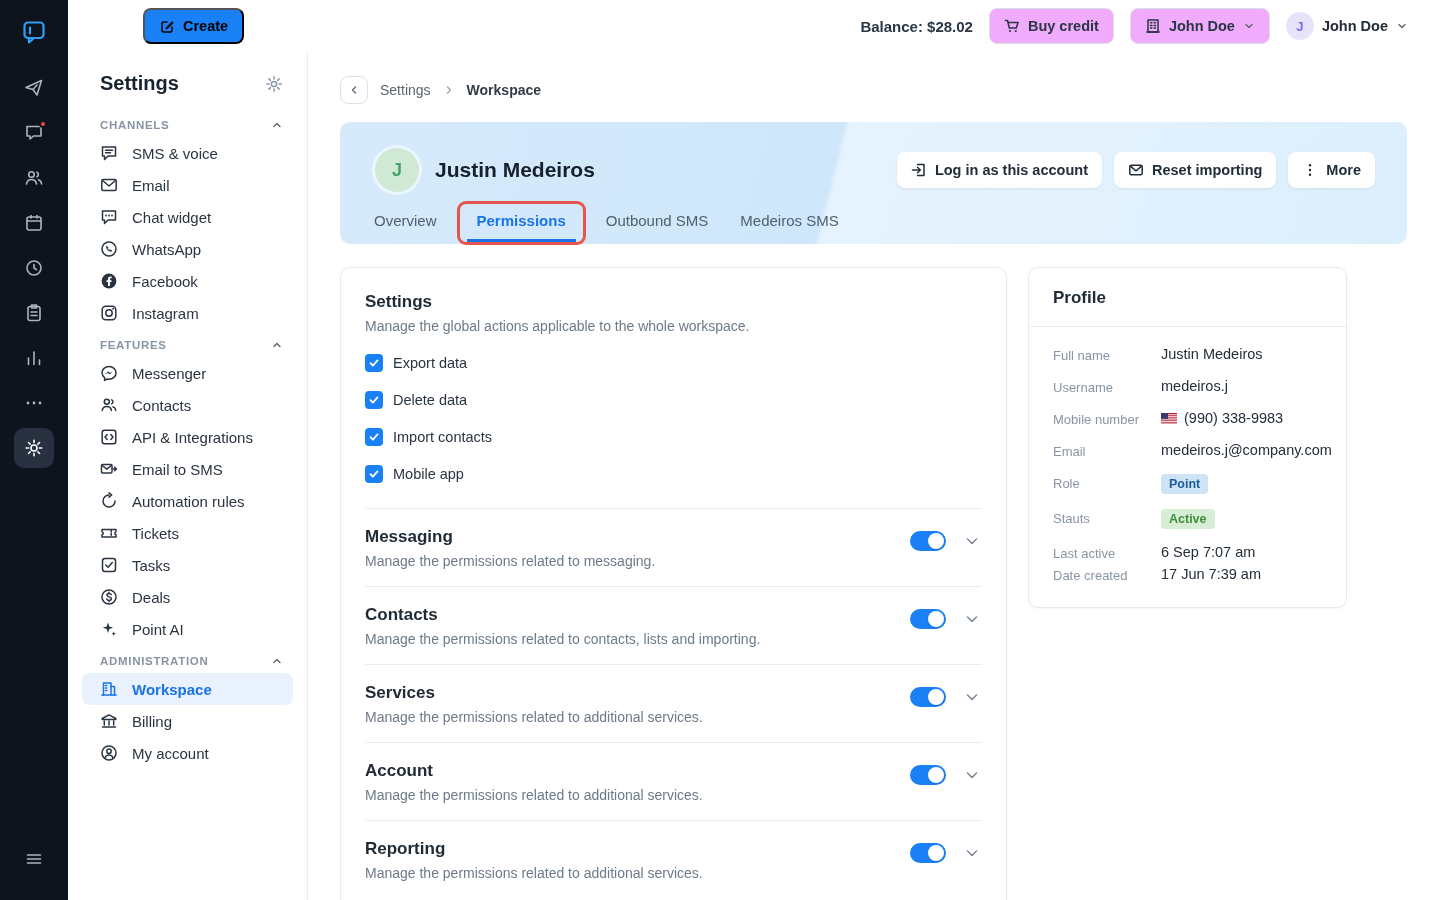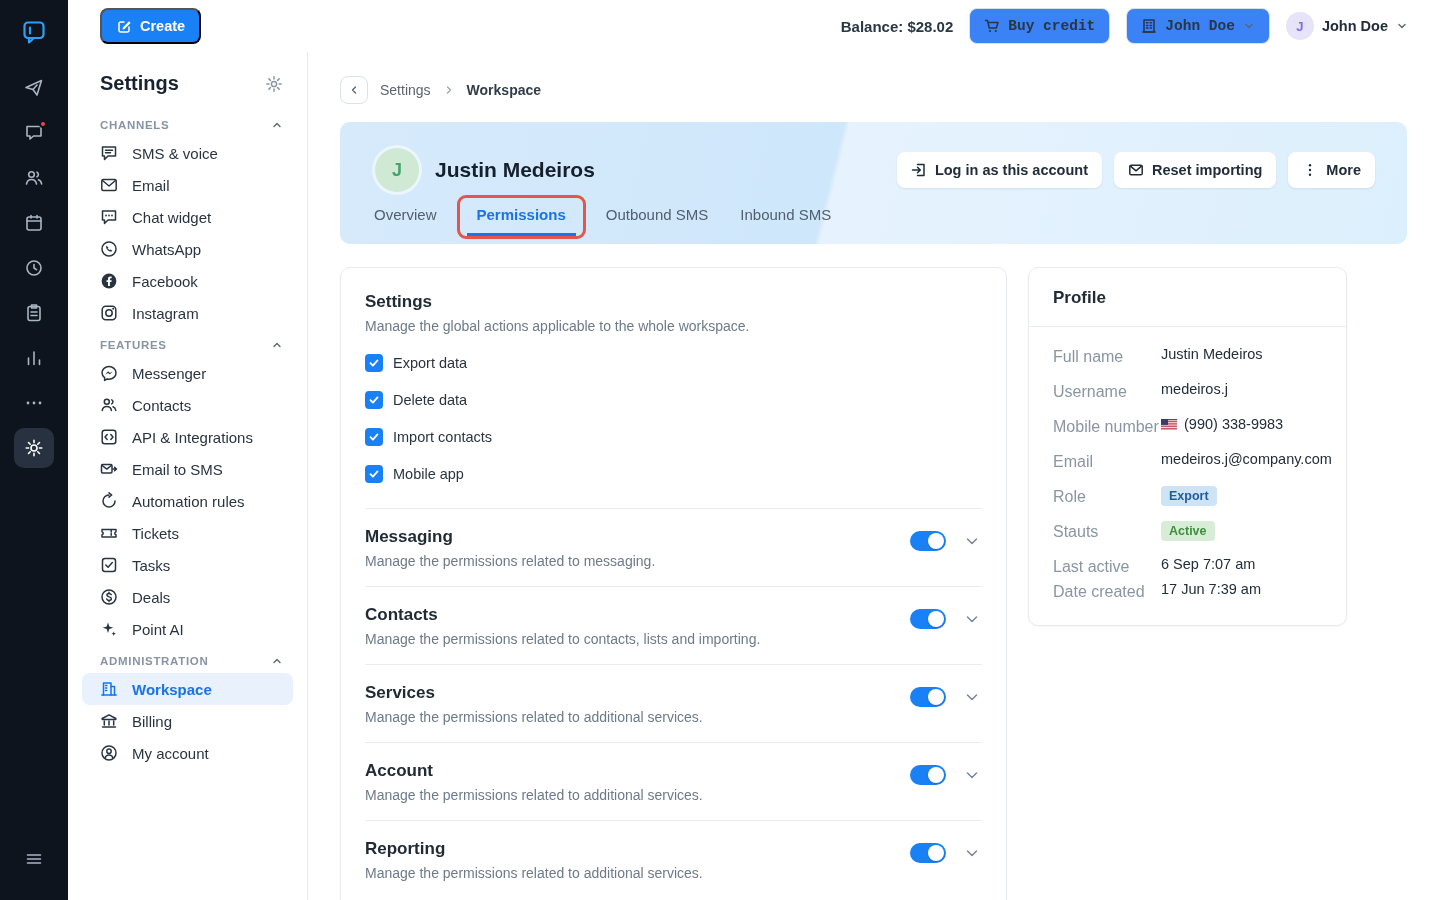--- a/index.html
+++ b/index.html
@@ -34,7 +34,7 @@
   
   .topbar{height:52px;flex:none;display:flex;align-items:center;padding:0 32px;background:#fff;}
   .btn{display:inline-flex;align-items:center;gap:8px;height:36px;padding:0 14px;border-radius:8px;font-size:14.5px;font-weight:600;cursor:pointer;white-space:nowrap;}
-  .btn-primary{background:var(--accent);color:#ffffff;}
+  .btn-primary{background:var(--accent);color:#000000;margin-left:43px;}
   .btn-outline{background:#3b82f6;border:1px solid var(--border-1);color:#2a3644;font-family:Liberation Mono, monospace;}
   .topbar-right{margin-left:auto;display:flex;align-items:center;gap:16px;}
   .balance{font-size:15px;font-weight:600;color:#2a3644;}

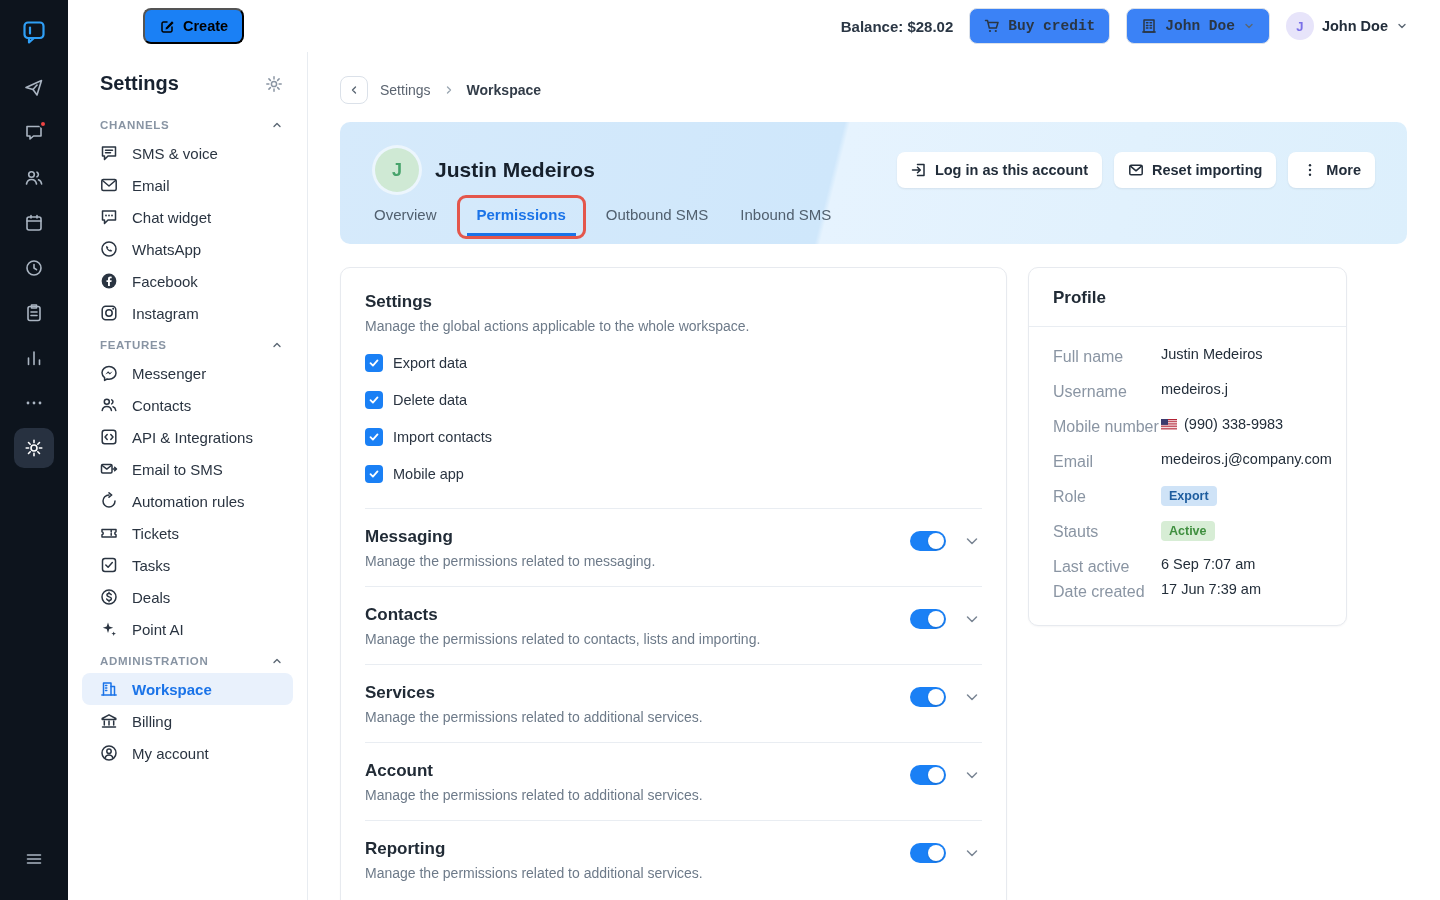--- a/index.html
+++ b/index.html
@@ -35,7 +35,7 @@
   .topbar{height:52px;flex:none;display:flex;align-items:center;padding:0 32px;background:#fff;}
   .btn{display:inline-flex;align-items:center;gap:8px;height:36px;padding:0 14px;border-radius:8px;font-size:14.5px;font-weight:600;cursor:pointer;white-space:nowrap;}
   .btn-primary{background:var(--accent);color:#000000;margin-left:43px;}
-  .btn-outline{background:#3b82f6;border:1px solid var(--border-1);color:#2a3644;font-family:Liberation Mono, monospace;}
+  .btn-outline{background:#f0abfc;border:1px solid var(--border-1);color:#2a3644;}
   .topbar-right{margin-left:auto;display:flex;align-items:center;gap:16px;}
   .balance{font-size:15px;font-weight:600;color:#2a3644;}
   .user-chip{display:flex;align-items:center;gap:8px;cursor:pointer;}

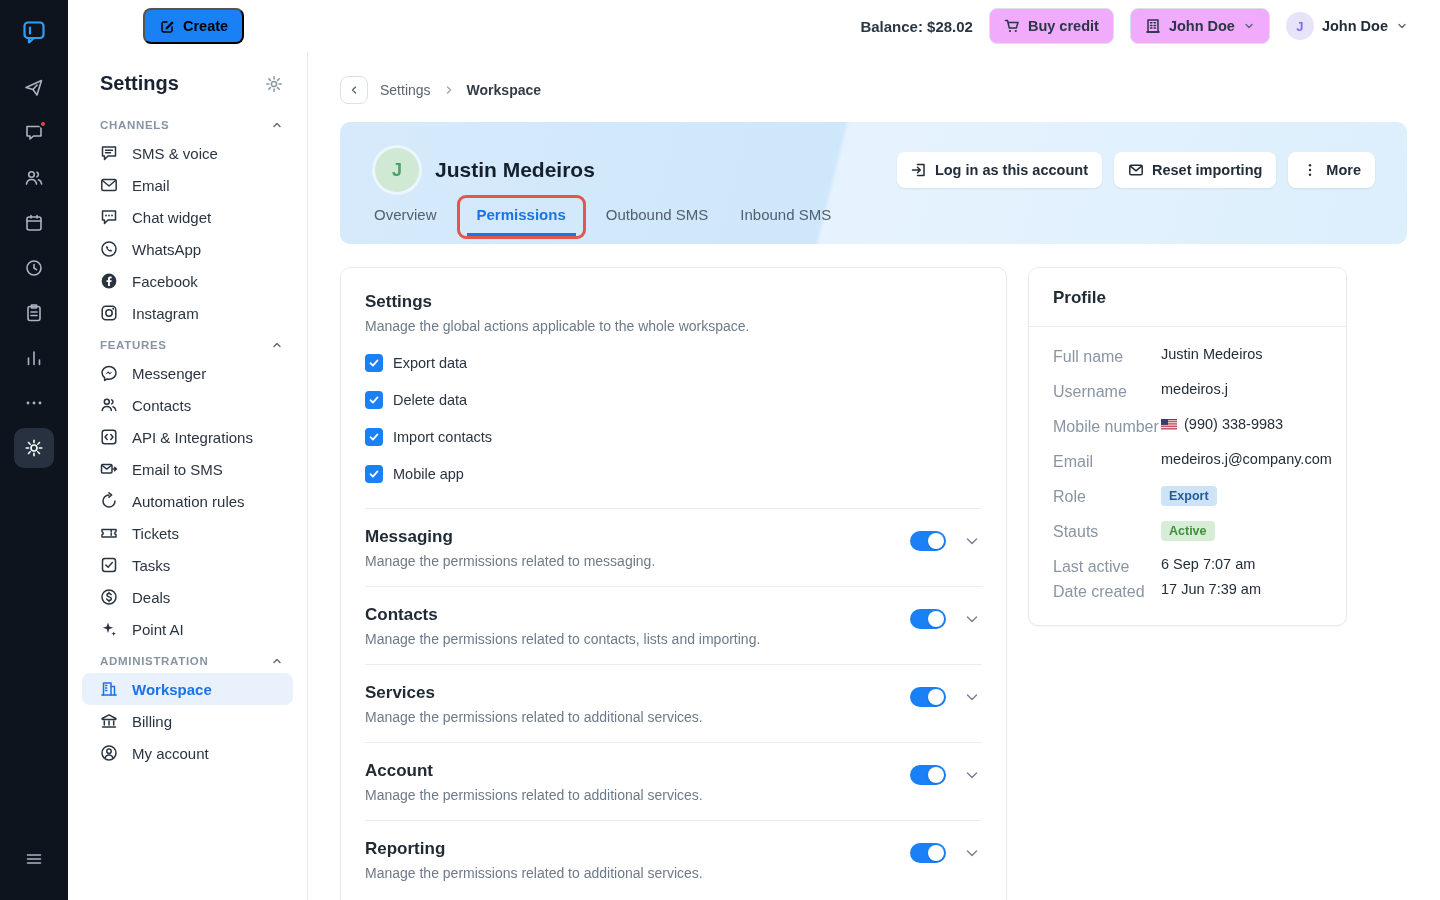--- a/index.html
+++ b/index.html
@@ -73,7 +73,7 @@
   .hc-name{font-size:21px;font-weight:700;color:#16202c;}
   .hc-actions{margin-left:auto;display:flex;gap:12px;align-items:center;}
   .hc-actions .btn{background:#fff;border:none;box-shadow:0 1px 2px rgba(16,24,40,.08);color:#222d3a;}
-  .tabs{position:absolute;left:32px;bottom:8px;display:flex;gap:28px;}
+  .tabs{position:absolute;left:32px;bottom:2px;display:flex;gap:28px;}
   .tab{font-size:15px;font-weight:500;color:#51606f;padding:0 2px 13px;cursor:pointer;position:relative;}
   .tab.active{color:var(--accent-dark);font-weight:700;border-bottom:3px solid var(--accent-dark);padding:0 10px 10px;}
   .tab-annotation{position:absolute;left:-10px;right:-10px;top:-11px;bottom:-6px;border:3px solid var(--annotation);border-radius:9px;pointer-events:none;}

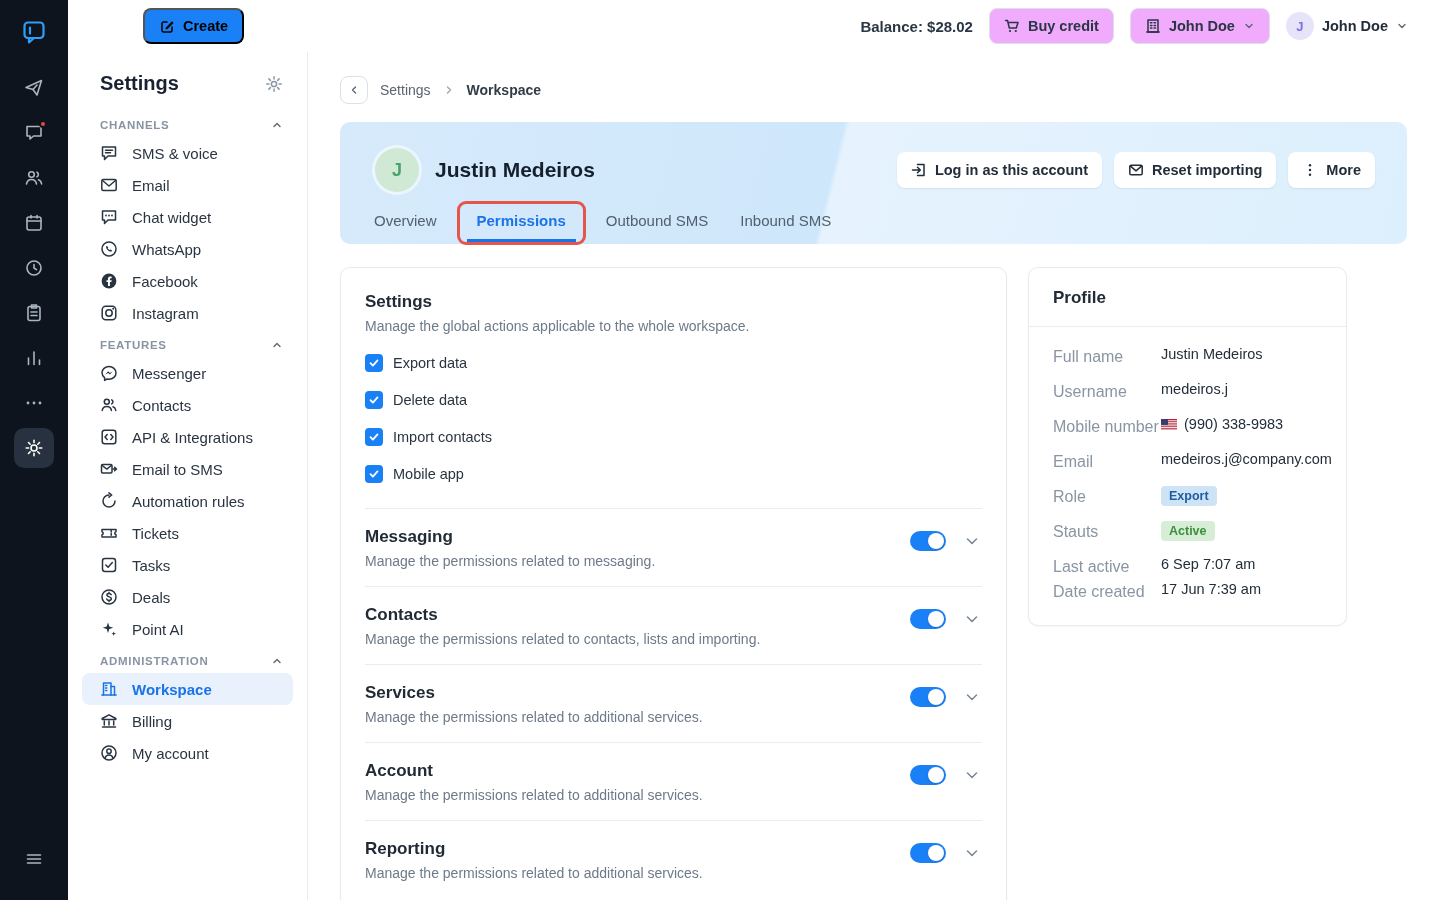--- a/index.html
+++ b/index.html
@@ -445,7 +445,7 @@
               <span class="tab-annotation"></span>
             </span>
             <span class="tab">Outbound SMS</span>
-            <span class="tab">Inbound SMS</span>
+            <span class="tab">Medeiros SMS</span>
           </div>
         </section>
 

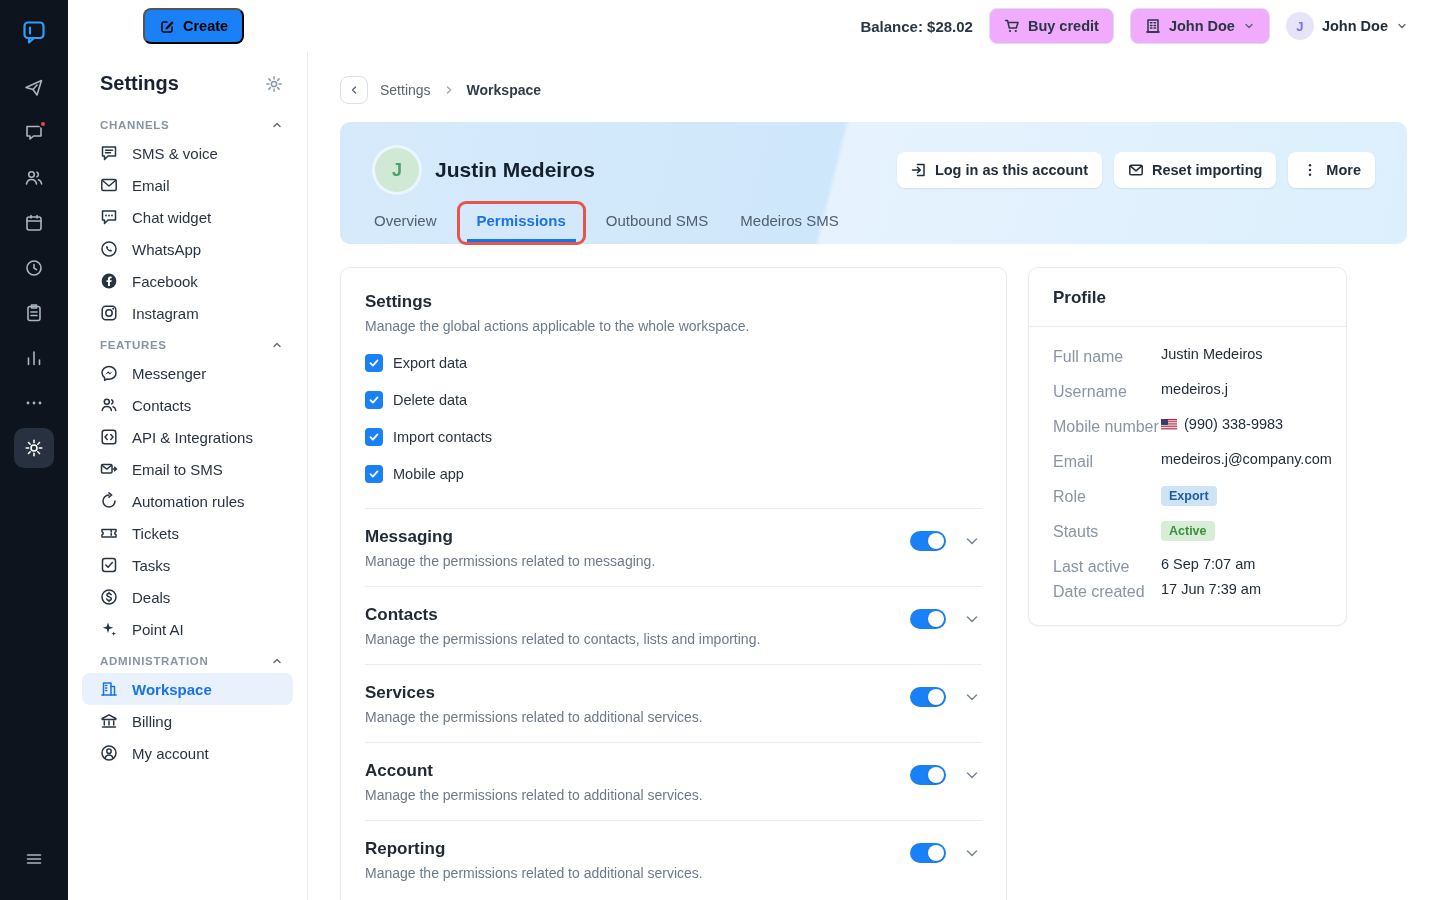--- a/index.html
+++ b/index.html
@@ -103,7 +103,7 @@
   .p-row{display:flex;align-items:flex-start;margin-bottom:15px;}
   .p-row.tight{margin-bottom:5px;}
   .p-row.last{margin-bottom:0;}
-  .p-label{width:108px;flex:none;font-size:16px;color:#8a95a3;padding-top:2px;}
+  .p-label{width:108px;flex:none;font-size:13px;color:#8a95a3;padding-top:2px;}
   .p-value{font-size:14.5px;color:#232e3a;display:flex;align-items:center;gap:7px;}
   .badge{display:inline-block;font-size:12.5px;font-weight:700;padding:3px 8px;border-radius:4px;}
   .badge-blue{background:#cfe3f7;color:#1d5c9e;}

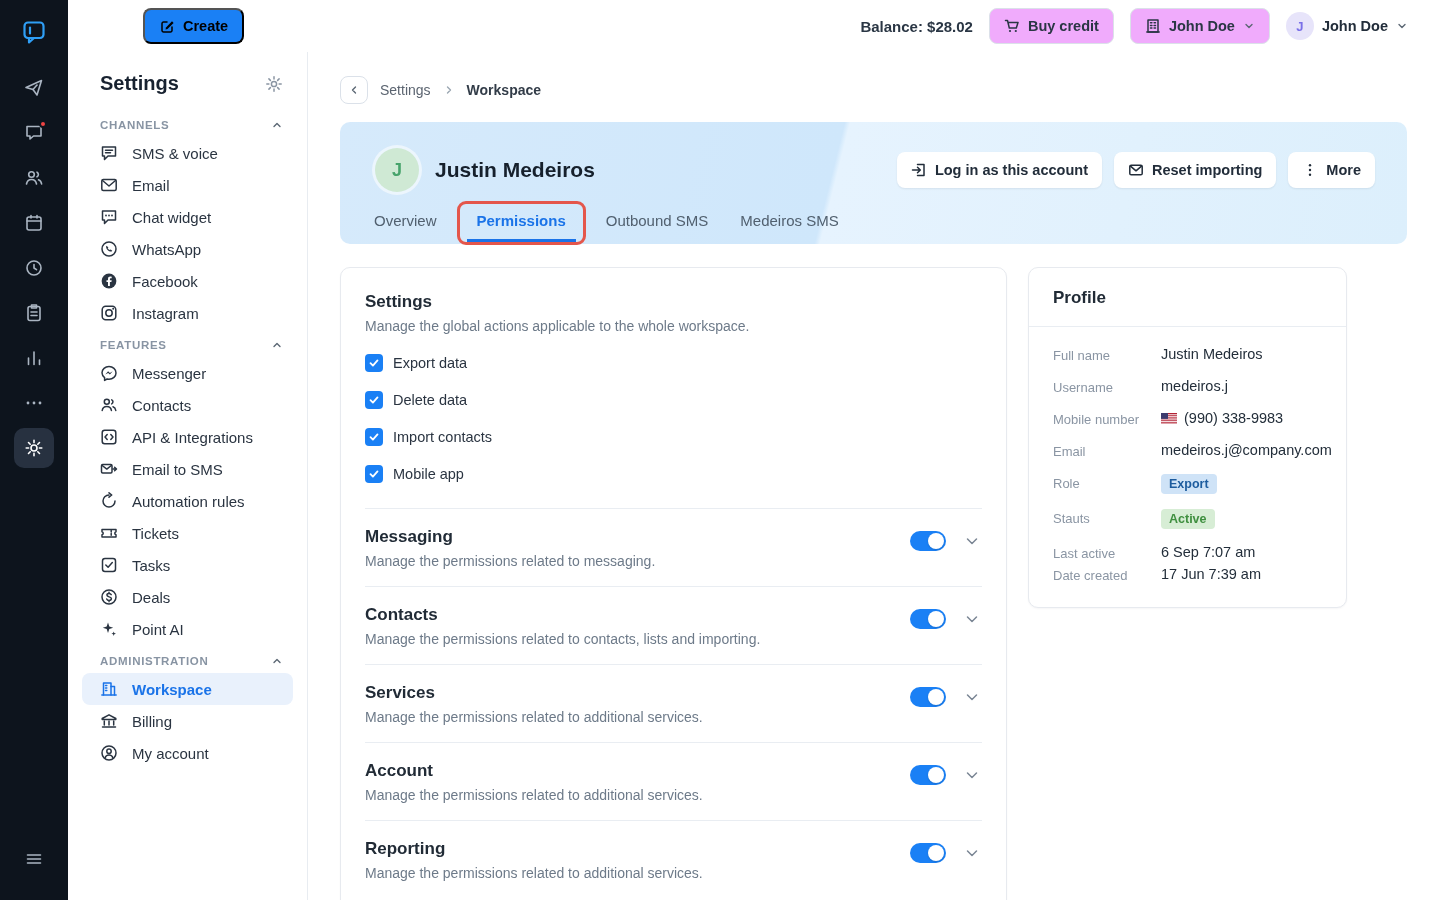--- a/index.html
+++ b/index.html
@@ -605,7 +605,7 @@
               <div class="p-row">
                 <span class="p-label">Role</span>
                 <span class="p-value">
-                  <span class="badge badge-blue">Export</span>
+                  <span class="badge badge-blue">Point</span>
                 </span>
               </div>
               <div class="p-row">

